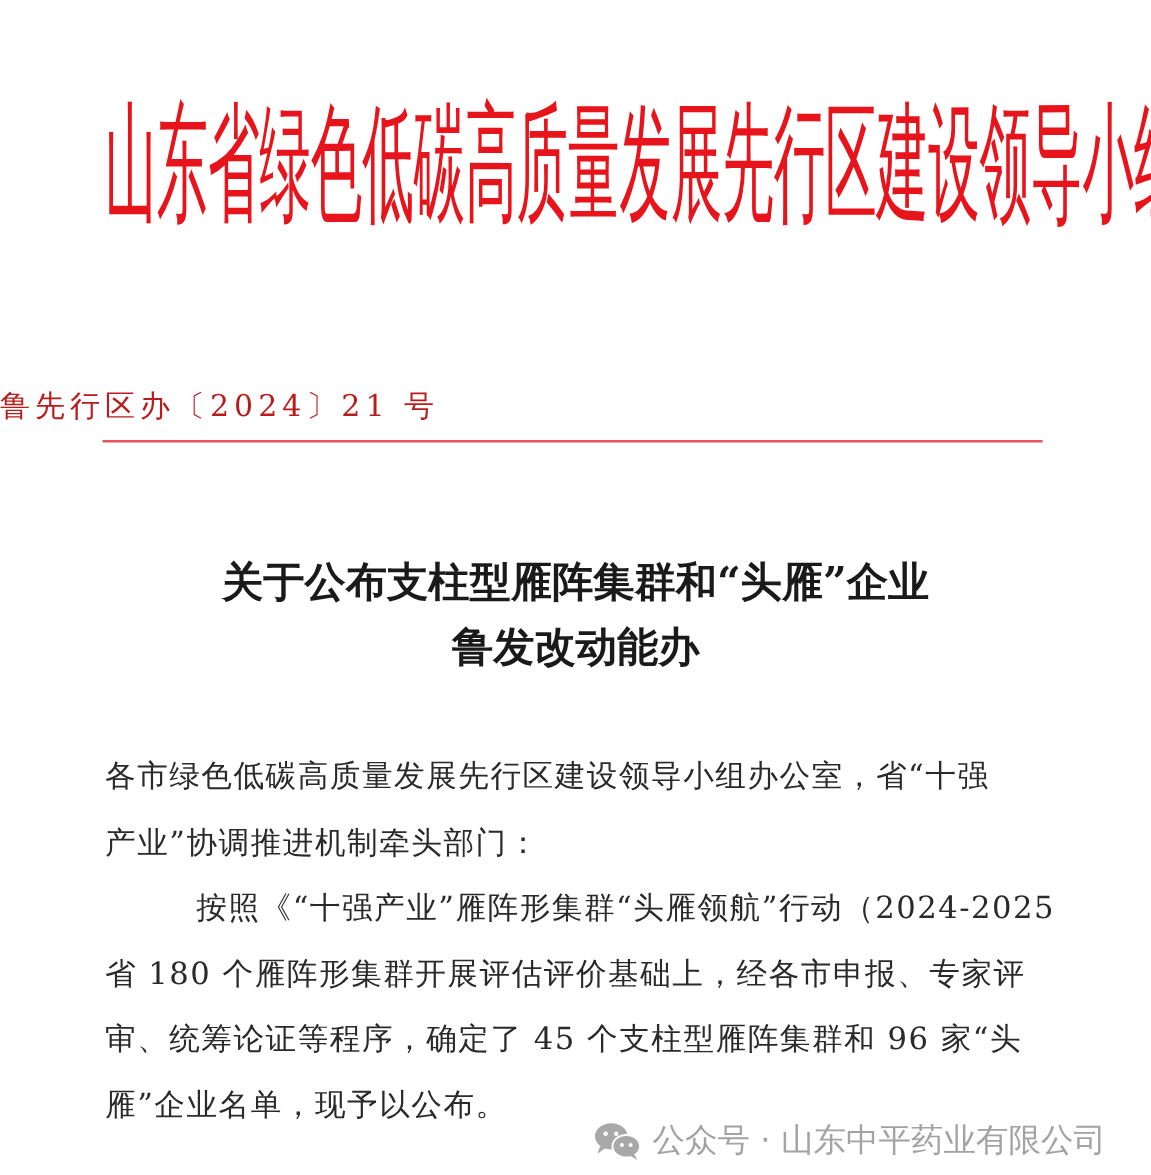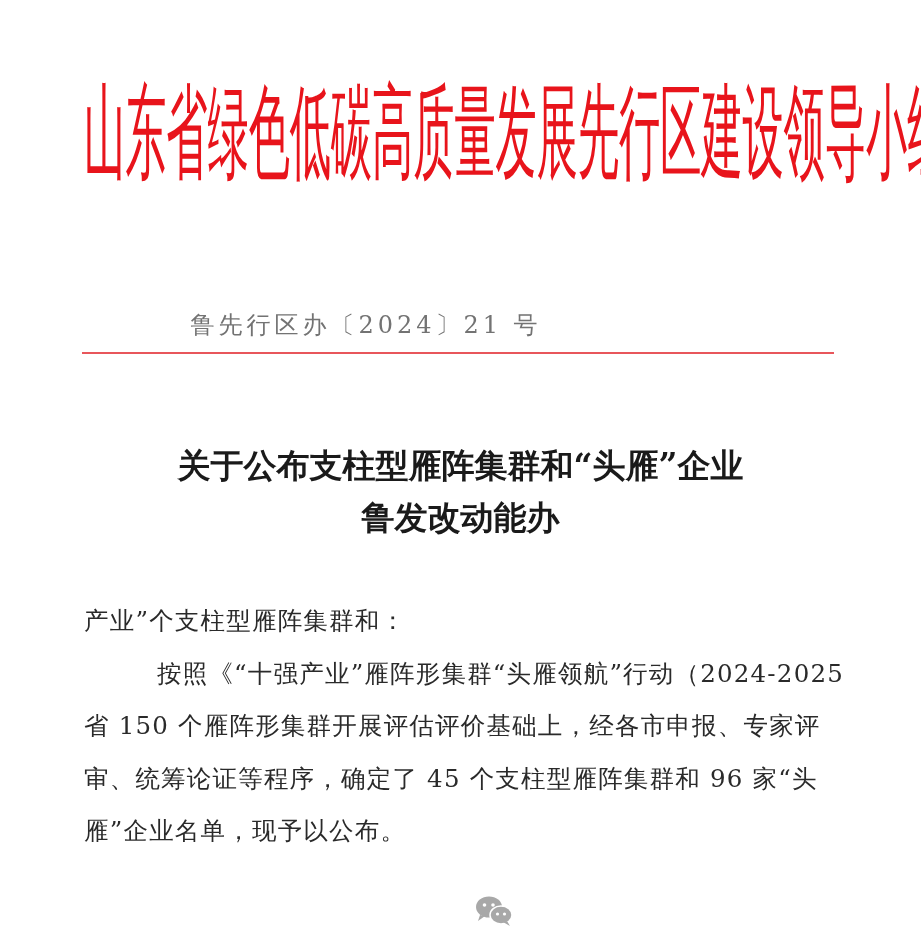--- a/index.html
+++ b/index.html
@@ -39,9 +39,9 @@
       left: 0;
       width: 732px;
       top: 309px;
-      text-align: center;
+      text-align: left;
       font-size: 24px;
-      color: #737373;
+      color: #b91c1c;
       letter-spacing: 4px;
       font-family: "DejaVu Serif", "Liberation Serif", serif;
     }

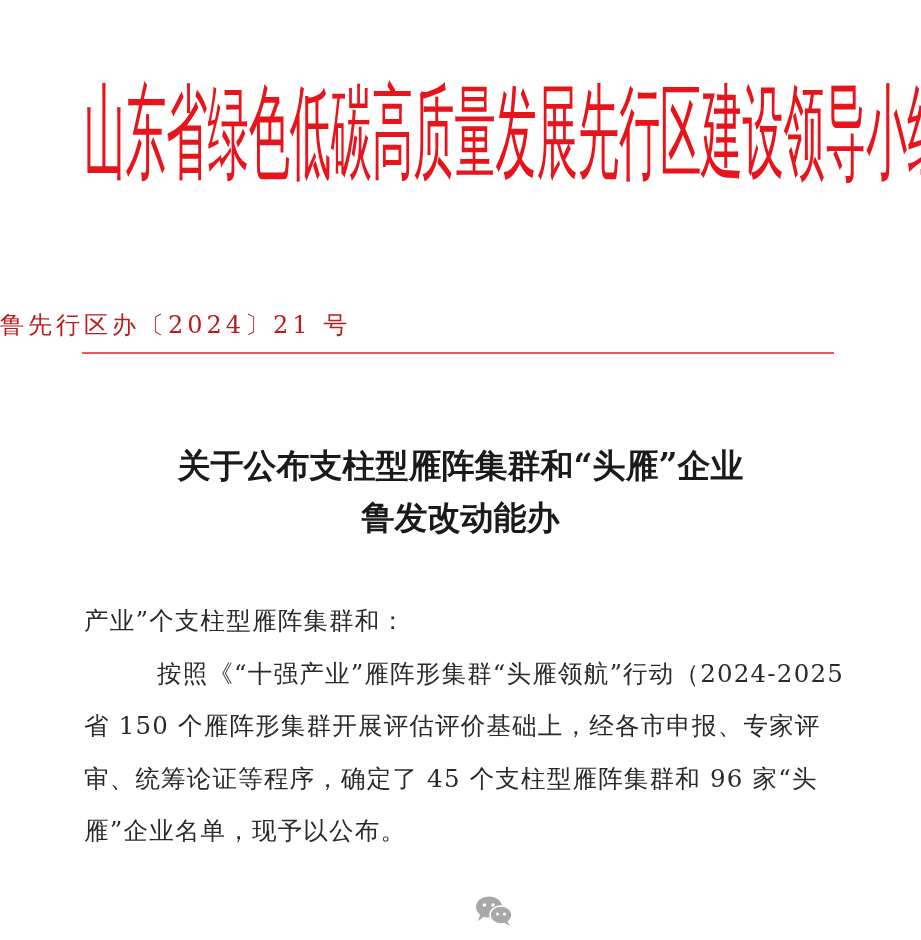--- a/index.html
+++ b/index.html
@@ -119,6 +119,7 @@
 </div>
 
 <div class="body">
+  <span class="line">各市绿色低碳高质量发展先行区建设领导小组办公室，省“十强</span>
   <span class="line">产业”个支柱型雁阵集群和：</span>
   <span class="line indent">按照《“十强产业”雁阵形集群“头雁领航”行动（2024-2025</span>
   <span class="line">省 150 个雁阵形集群开展评估评价基础上，经各市申报、专家评</span>

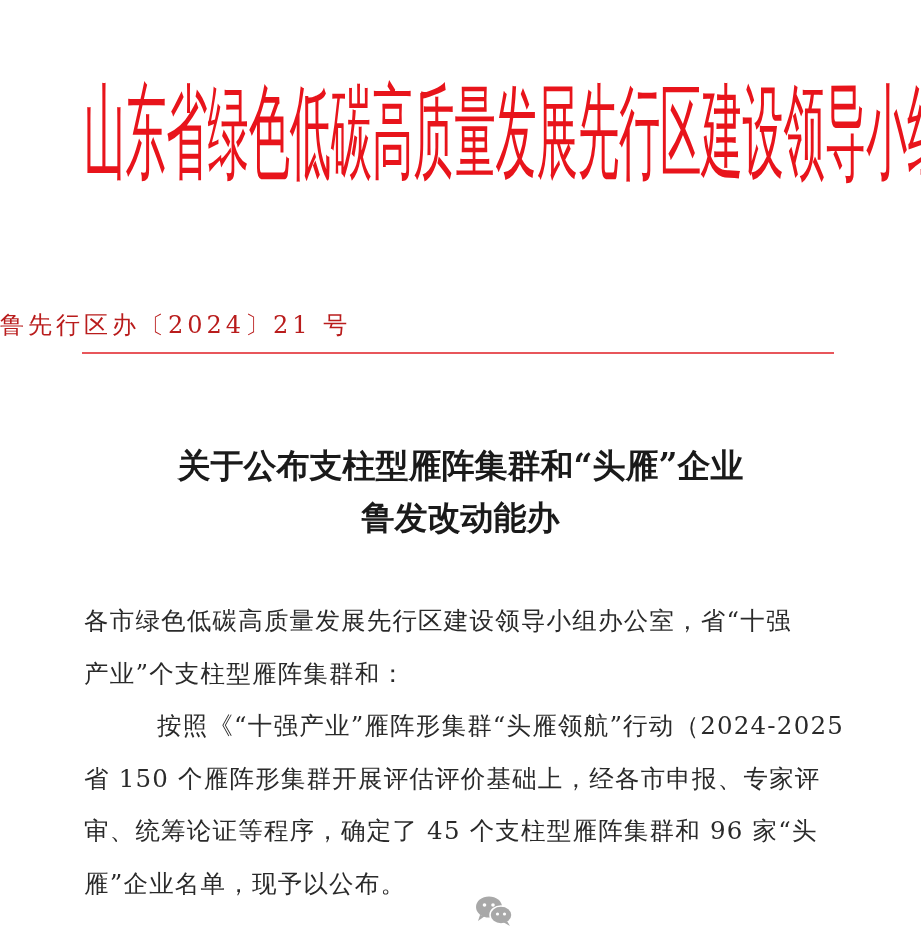--- a/index.html
+++ b/index.html
@@ -120,7 +120,7 @@
 
 <div class="body">
   <span class="line">各市绿色低碳高质量发展先行区建设领导小组办公室，省“十强</span>
-  <span class="line">产业”个支柱型雁阵集群和：</span>
+  <span class="line">产业”协调推进机制牵头部门：</span>
   <span class="line indent">按照《“十强产业”雁阵形集群“头雁领航”行动（2024-2025</span>
   <span class="line">省 150 个雁阵形集群开展评估评价基础上，经各市申报、专家评</span>
   <span class="line">审、统筹论证等程序，确定了 45 个支柱型雁阵集群和 96 家“头</span>

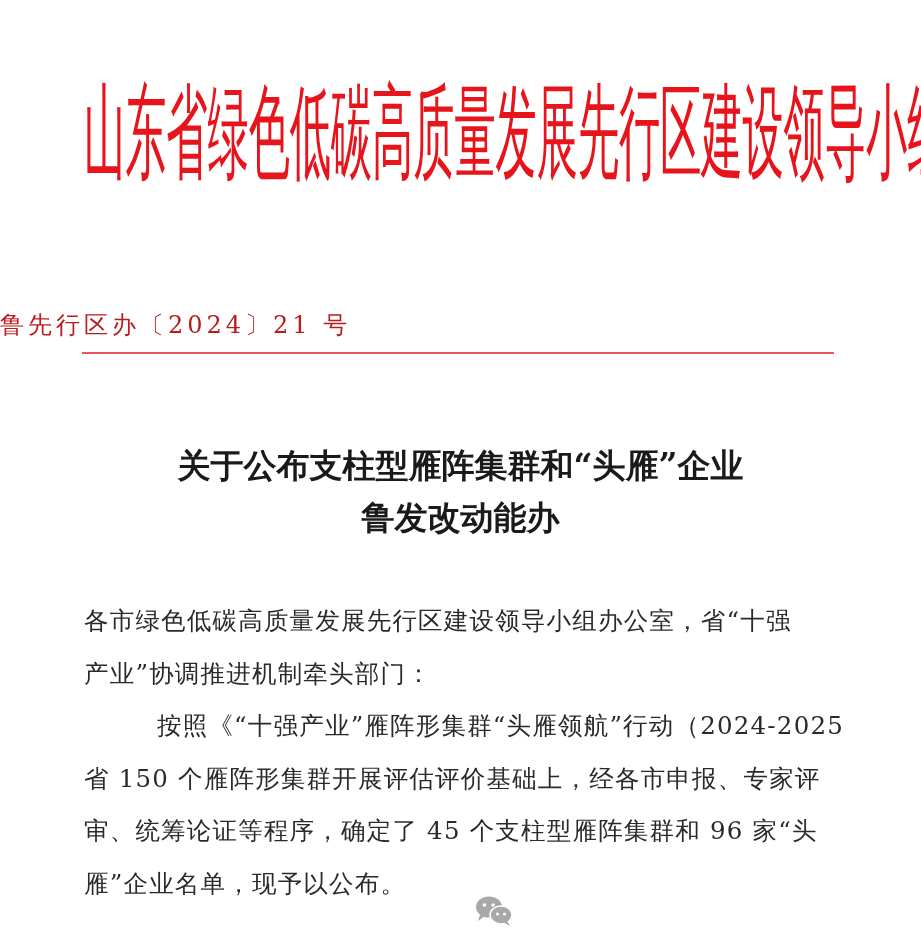--- a/index.html
+++ b/index.html
@@ -122,7 +122,7 @@
   <span class="line">各市绿色低碳高质量发展先行区建设领导小组办公室，省“十强</span>
   <span class="line">产业”协调推进机制牵头部门：</span>
   <span class="line indent">按照《“十强产业”雁阵形集群“头雁领航”行动（2024-2025</span>
-  <span class="line">省 150 个雁阵形集群开展评估评价基础上，经各市申报、专家评</span>
+  <span class="line">省 180 个雁阵形集群开展评估评价基础上，经各市申报、专家评</span>
   <span class="line">审、统筹论证等程序，确定了 45 个支柱型雁阵集群和 96 家“头</span>
   <span class="line">雁”企业名单，现予以公布。</span>
 </div>

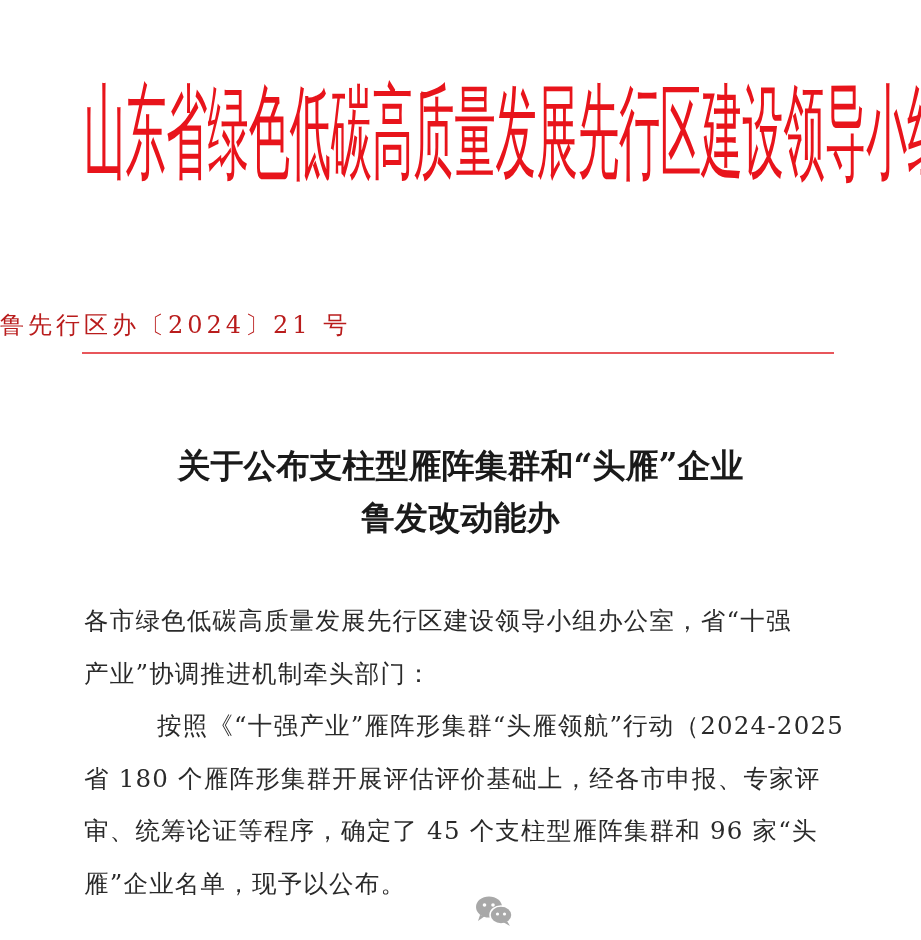--- a/index.html
+++ b/index.html
@@ -140,6 +140,7 @@
       <circle cx="30.5" cy="19" r="1.6" fill="#ffffff"></circle>
     </svg>
   </span>
+  <span>公众号 · 山东中平药业有限公司</span>
 </div>
 
 </body></html>

